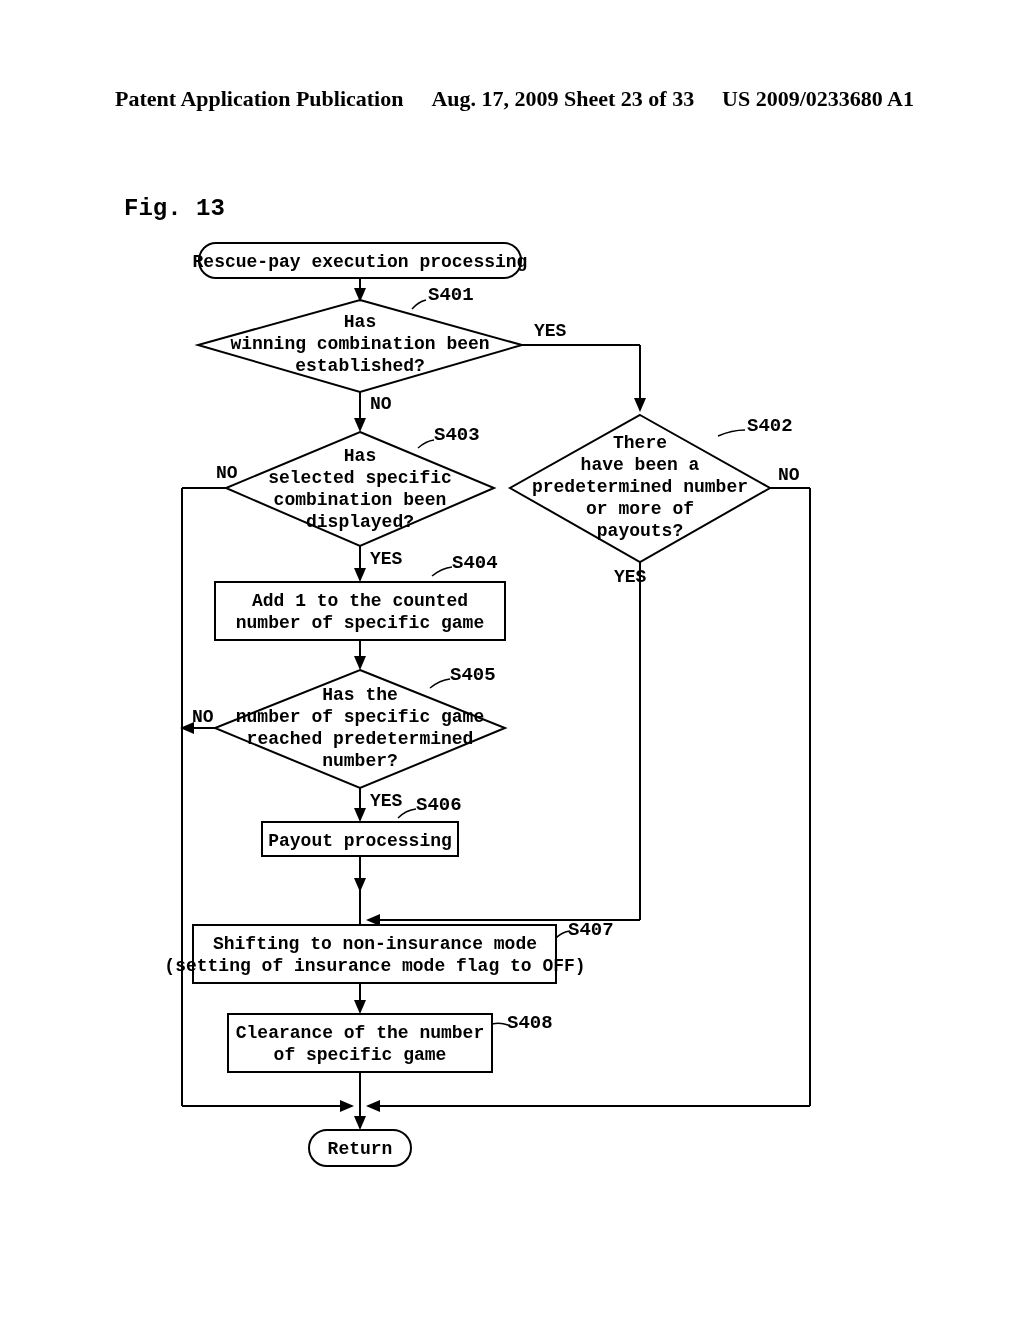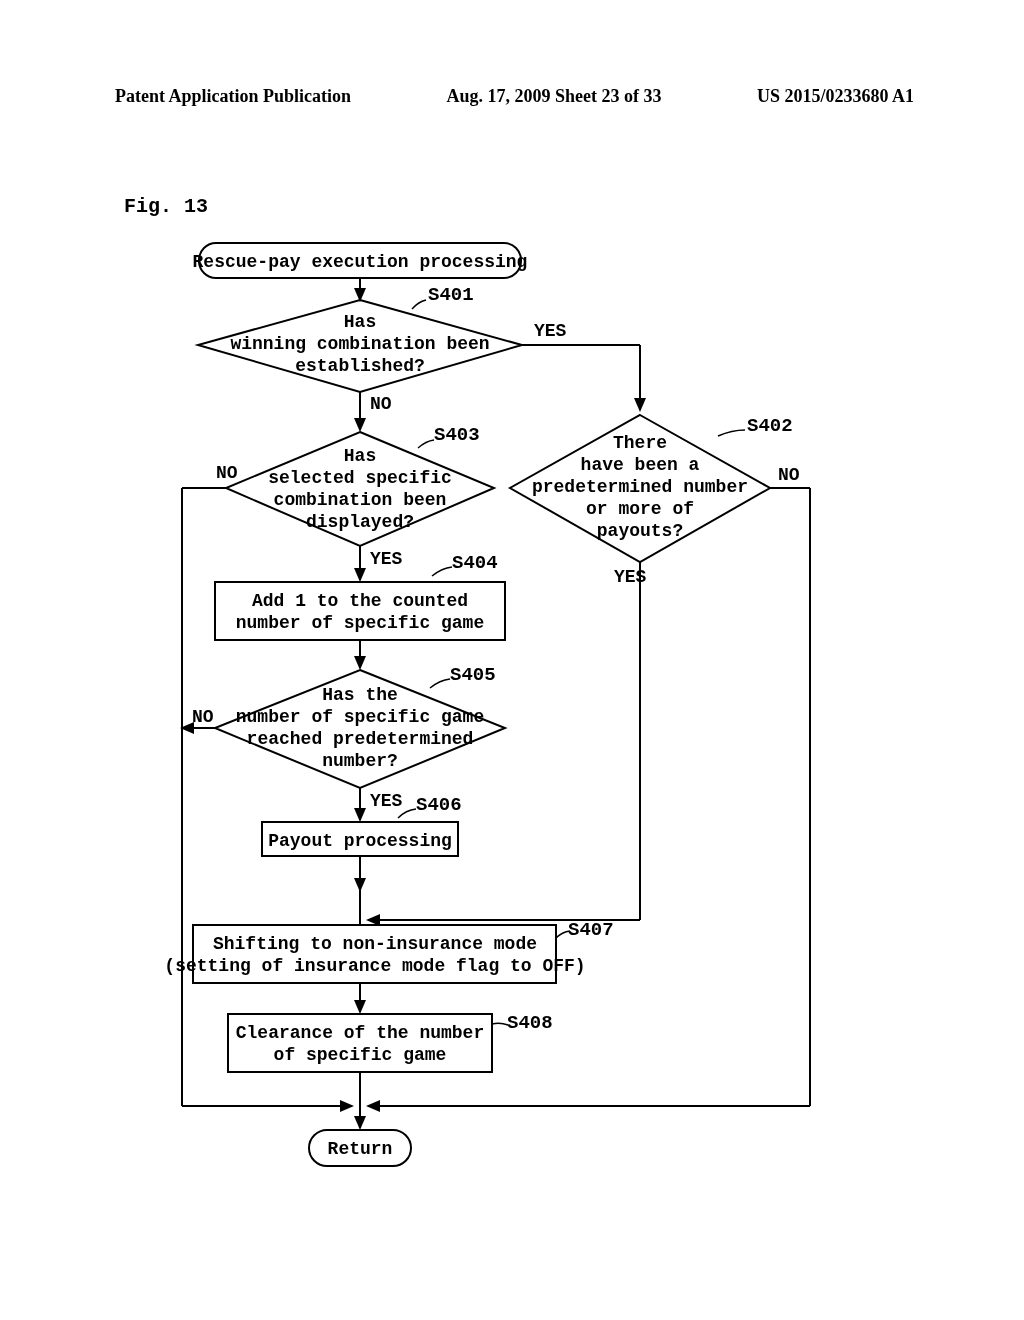--- a/index.html
+++ b/index.html
@@ -18,7 +18,7 @@
     right: 110px;
     display: flex;
     justify-content: space-between;
-    font-size: 18px;
+    font-size: 22px;
     font-weight: bold;
   }
   .svg-wrap {

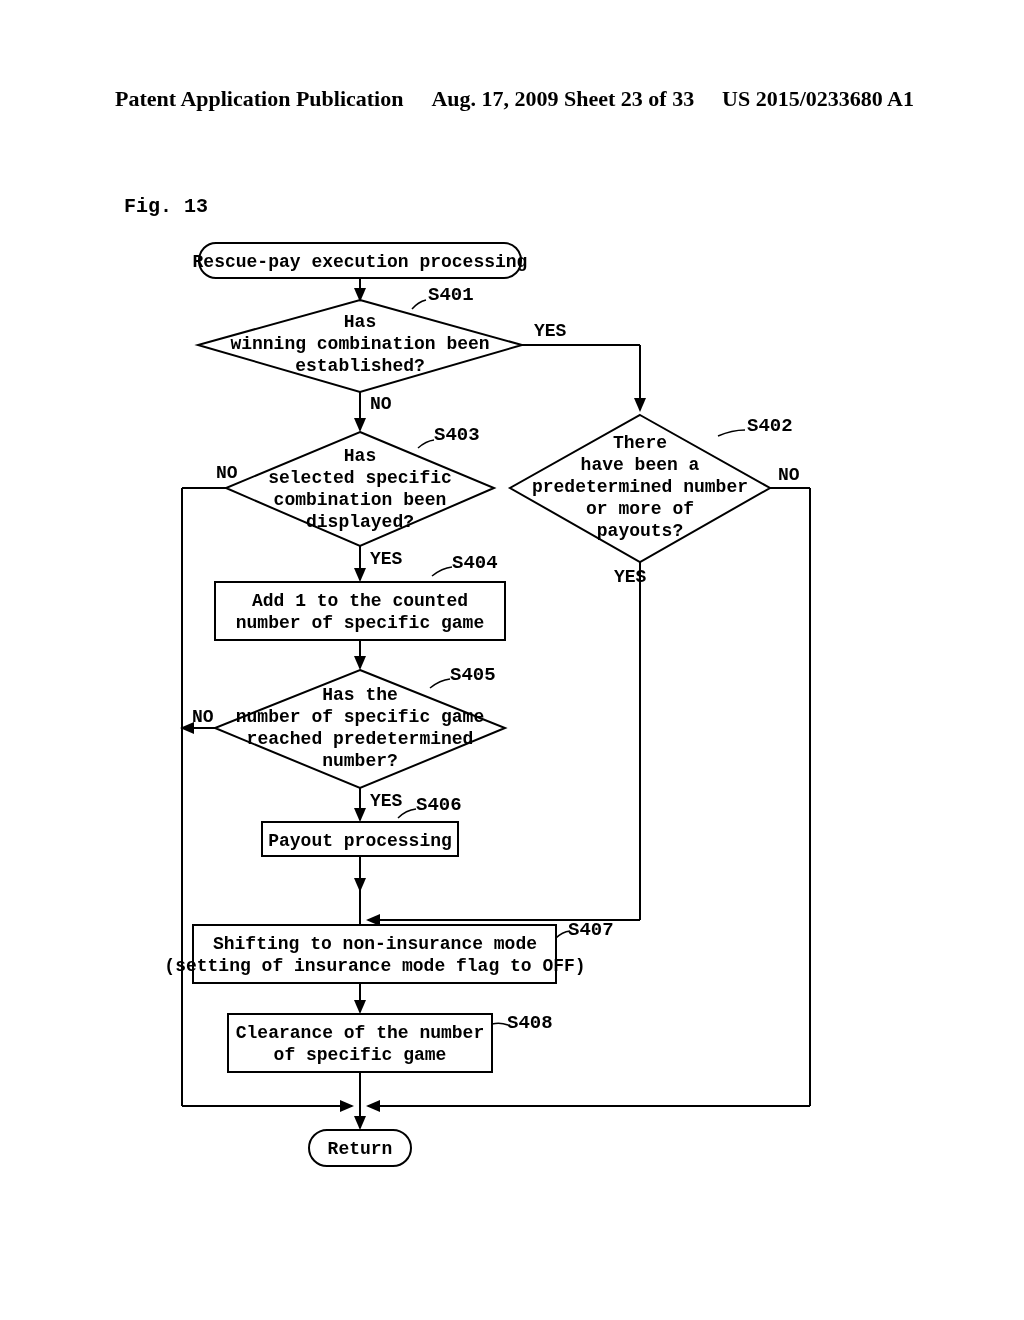--- a/index.html
+++ b/index.html
@@ -47,7 +47,7 @@
 <div class="page-header">
   <span>Patent Application Publication</span>
   <span>Aug. 17, 2009  Sheet 23 of 33</span>
-  <span>US 2015/0233680 A1</span>
+  <span>US 2009/0233680 A1</span>
 </div>
 
 <div class="fig-label">Fig. 13</div>

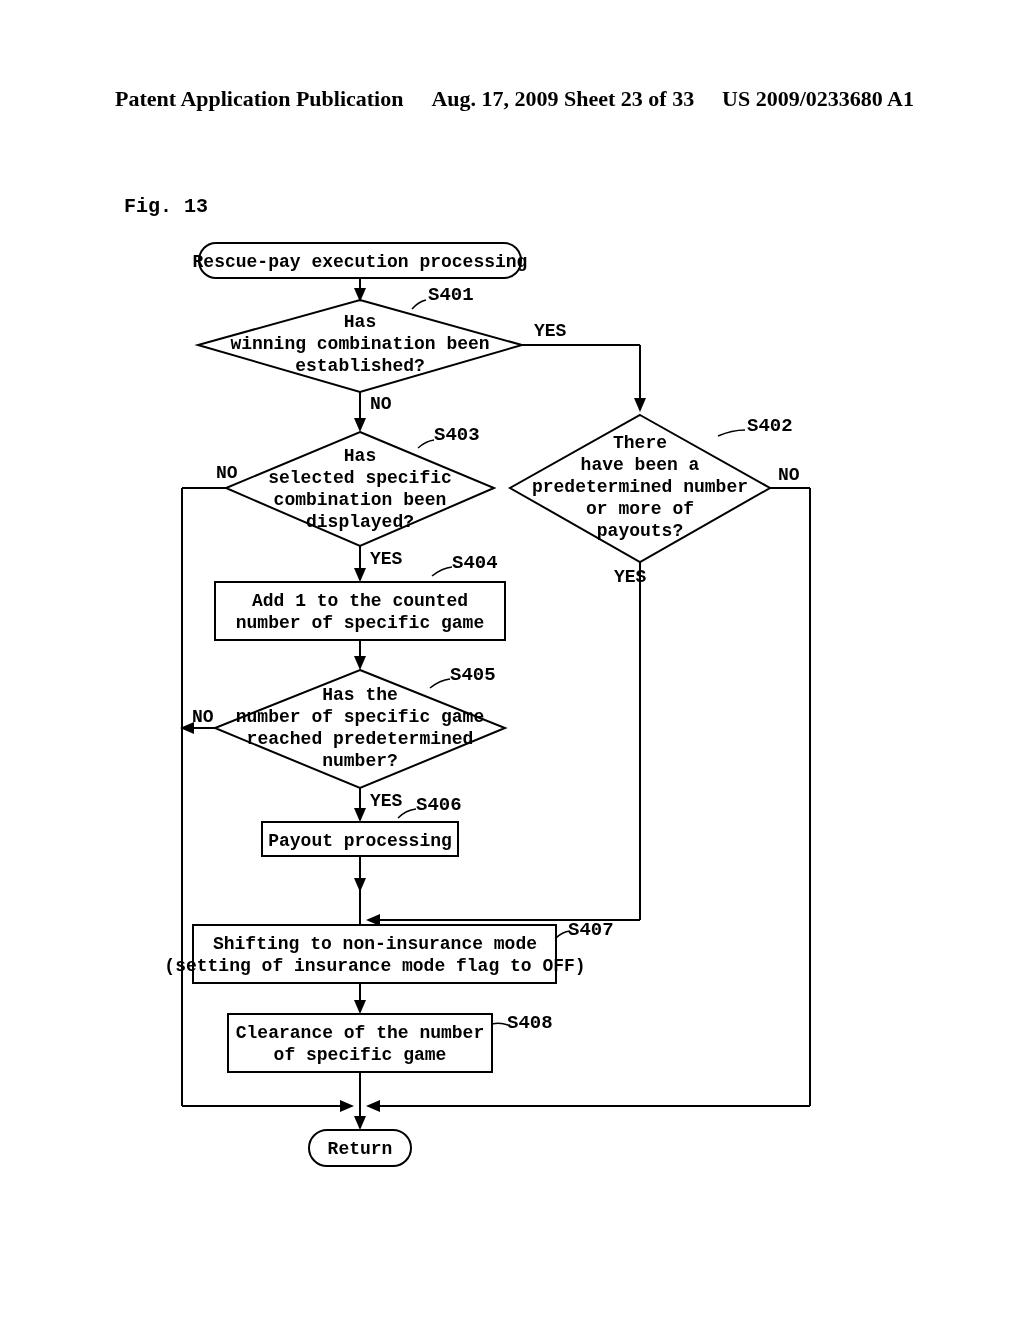--- a/index.html
+++ b/index.html
@@ -37,7 +37,7 @@
     left: 124px;
     font-family: "Courier New", monospace;
     font-weight: bold;
-    font-size: 20px;
+    font-size: 24px;
     text-align: center;
   }
 </style>

